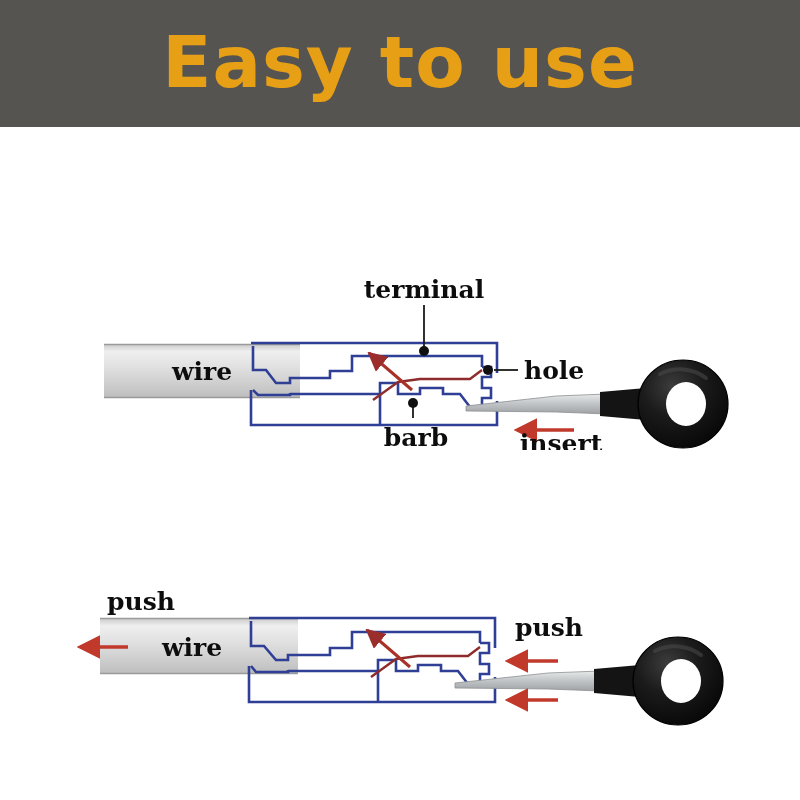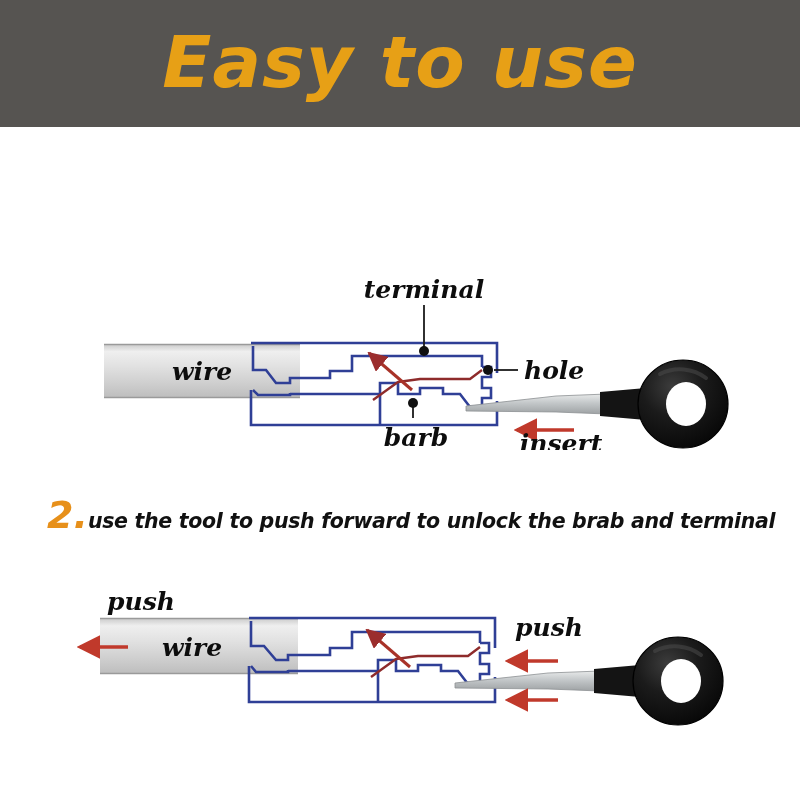--- a/index.html
+++ b/index.html
@@ -14,7 +14,6 @@
     background: #ffffff;
     overflow: hidden;
     font-family: "Liberation Sans", sans-serif;
-    font-style: italic;
   }
 
   

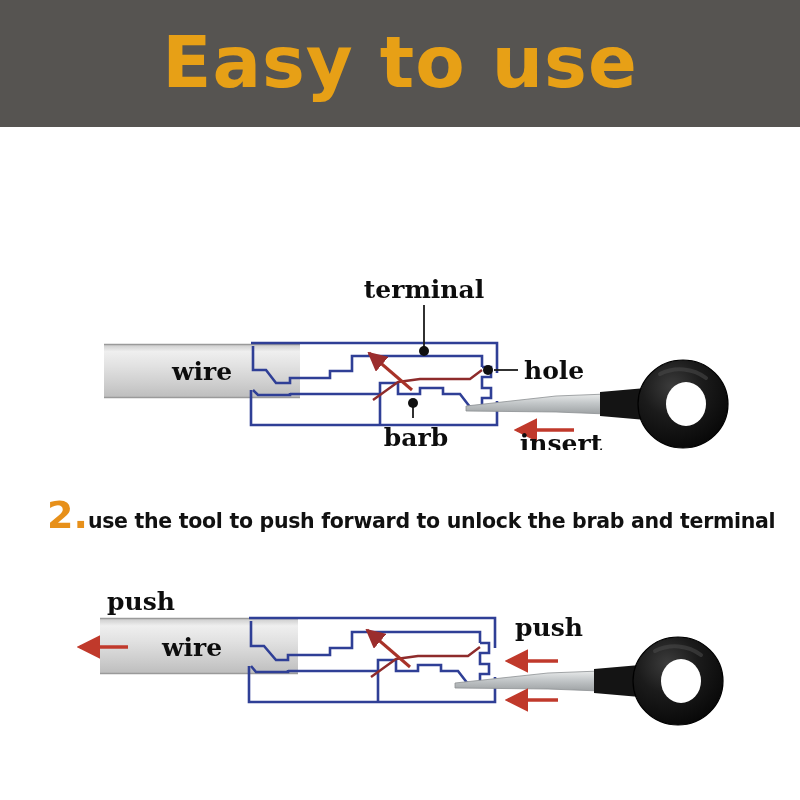--- a/index.html
+++ b/index.html
@@ -179,9 +179,6 @@
     </g>
   </svg>
 
-  <div class="step-line" id="step2-line">
-    <span class="step-num">2.</span><span class="step-text">use the tool to push forward to unlock the brab and terminal</span>
-  </div>
 
   <svg class="diagram" id="diagram-2" width="800" height="190" viewBox="0 0 800 190">
 

